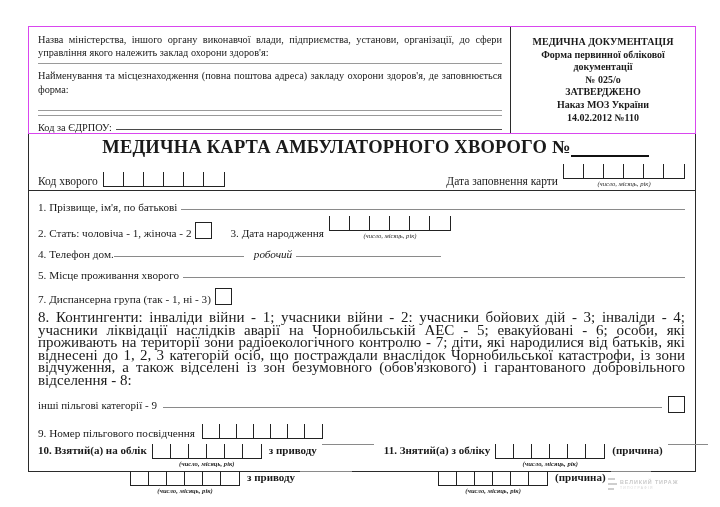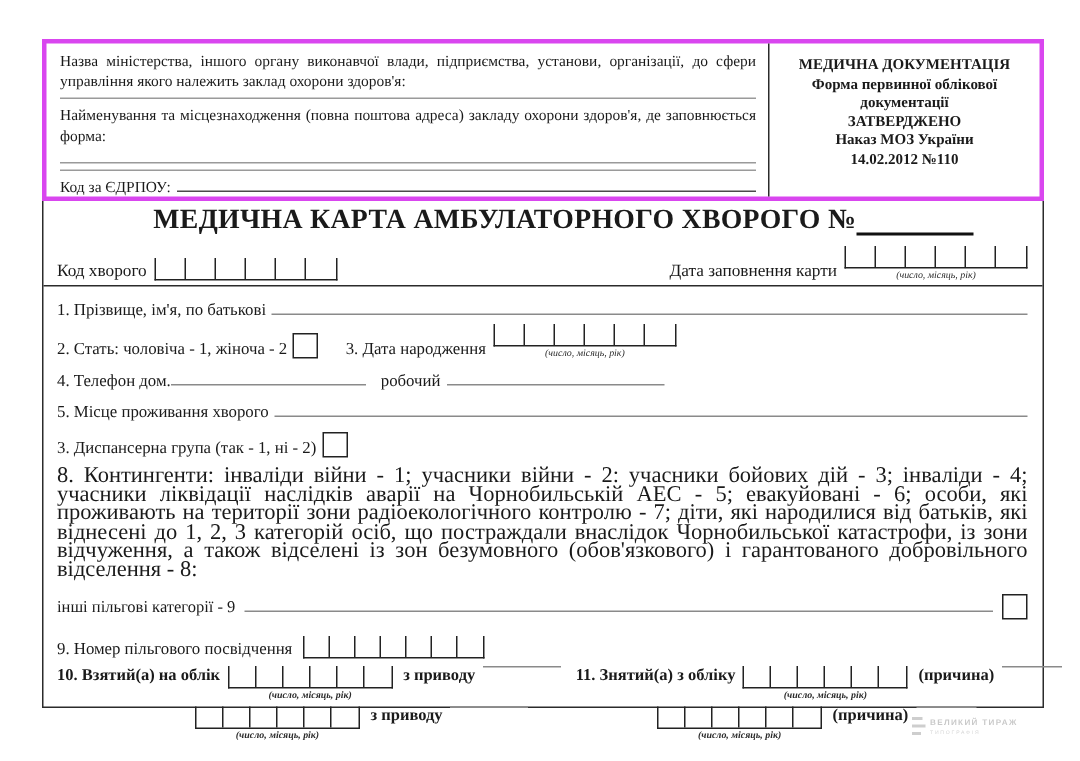--- a/index.html
+++ b/index.html
@@ -45,7 +45,7 @@
     top: 26px;
     width: 668px;
     height: 108px;
-    border: 3px solid #d946ef;
+    border: 1px solid #d946ef;
     box-sizing: border-box;
     display: flex;
   }

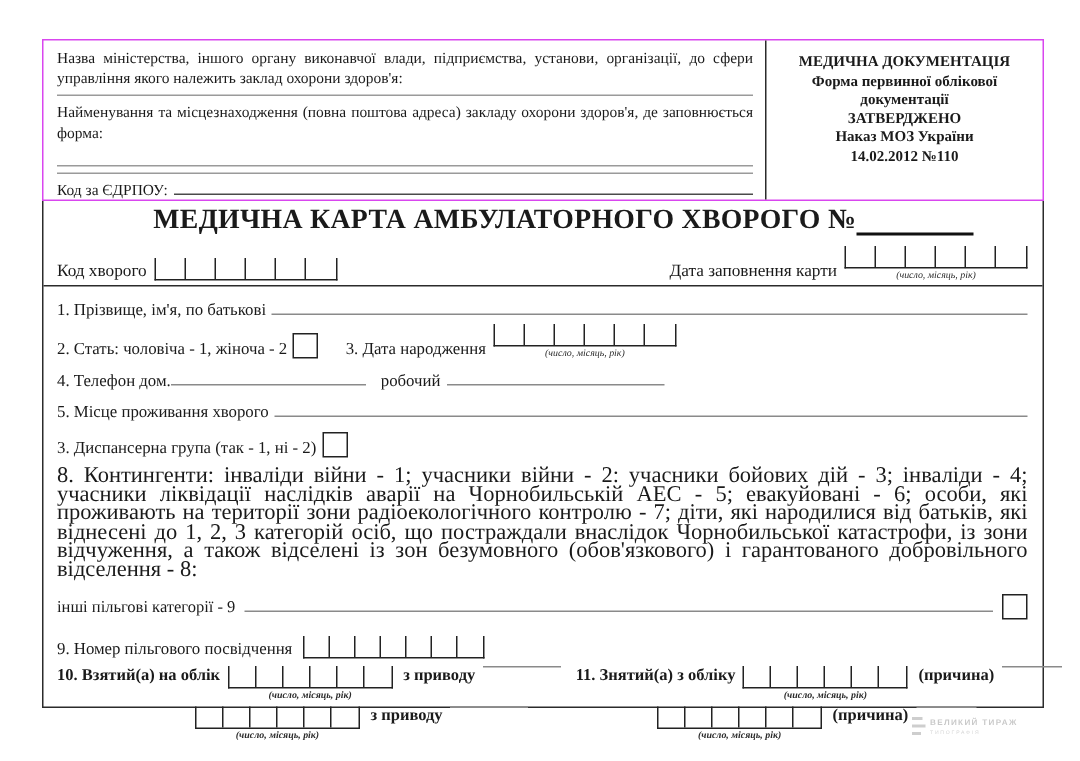--- a/index.html
+++ b/index.html
@@ -281,6 +281,7 @@
       <div>МЕДИЧНА ДОКУМЕНТАЦІЯ</div>
       <div>Форма первинної облікової</div>
       <div>документації</div>
+      <div>№ 025/о</div>
       <div>ЗАТВЕРДЖЕНО</div>
       <div>Наказ МОЗ України</div>
       <div>14.02.2012 №110</div>

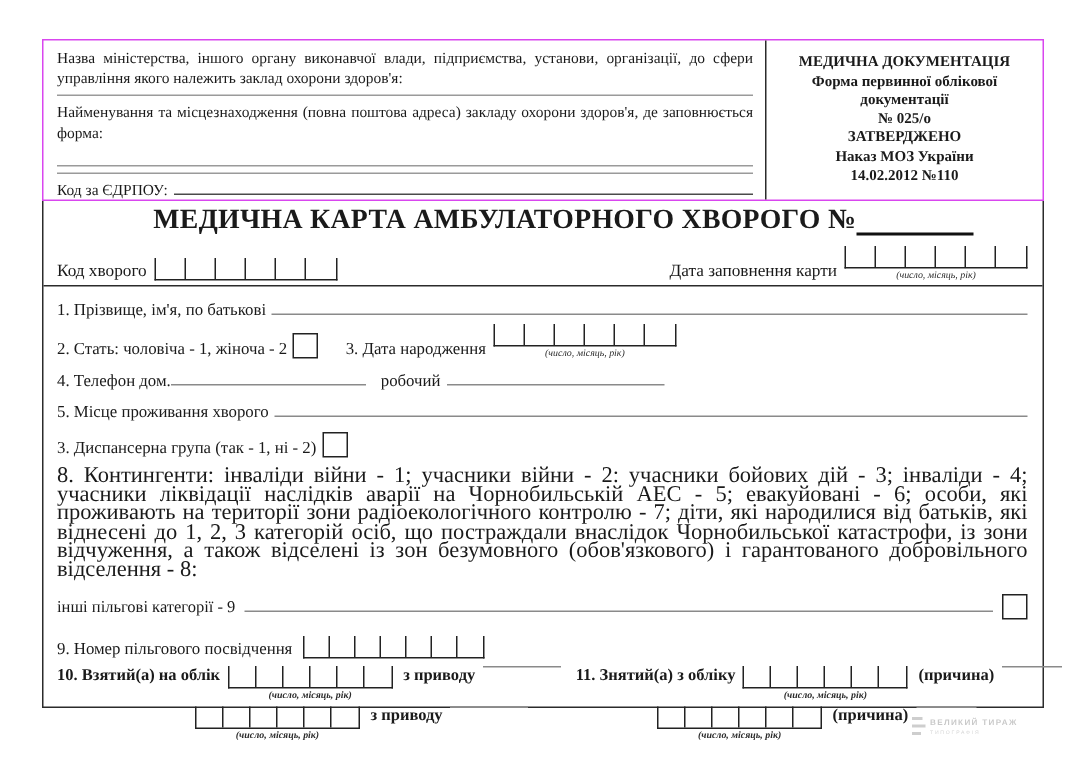--- a/index.html
+++ b/index.html
@@ -177,7 +177,7 @@
     height: 20px;
   }
   .frow .lbl { white-space: nowrap; }
-  .frow .lbl.pl { padding-left: 5px; }
+  .frow .lbl.pl { padding-left: 5px; font-style: italic; }
   .frow .lbl.pr { padding-right: 4px; }
 
   .para-block {

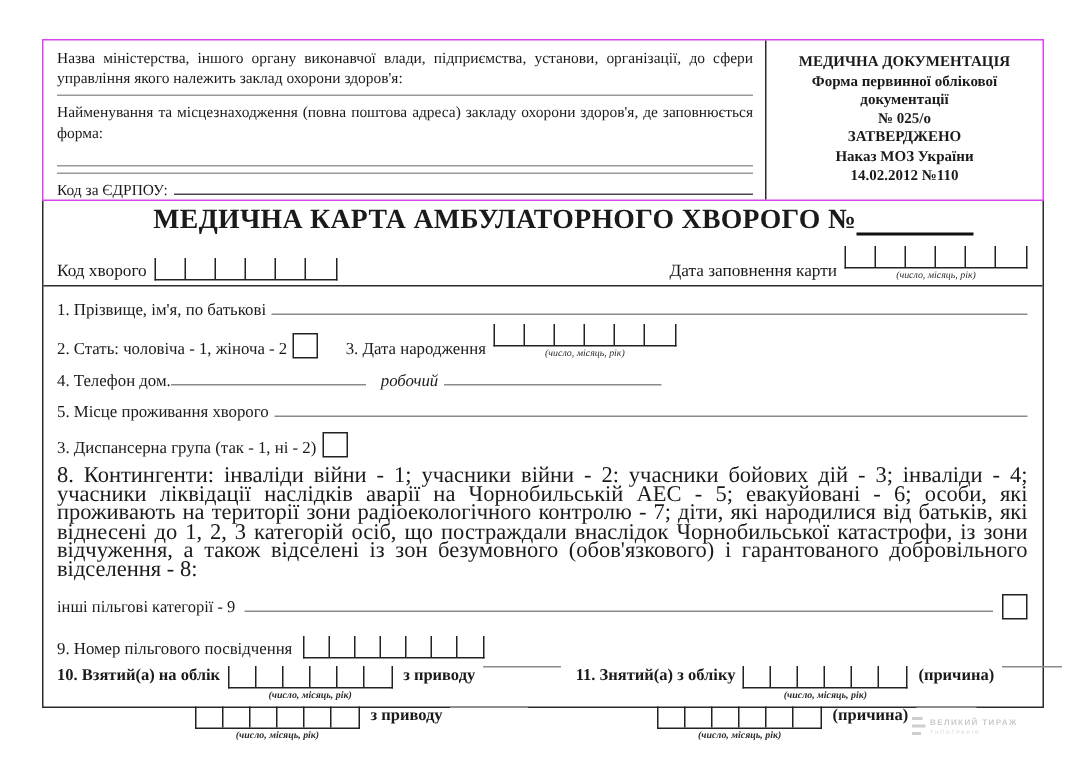--- a/index.html
+++ b/index.html
@@ -366,7 +366,7 @@
 
 
       <div class="frow" style="height:24px;">
-        <span class="lbl pr">3. Диспансерна група (так - 1, ні - 2)</span>
+        <span class="lbl pr">7. Диспансерна група (так - 1, ні - 3)</span>
         <span class="chkbox"></span>
       </div>
 

